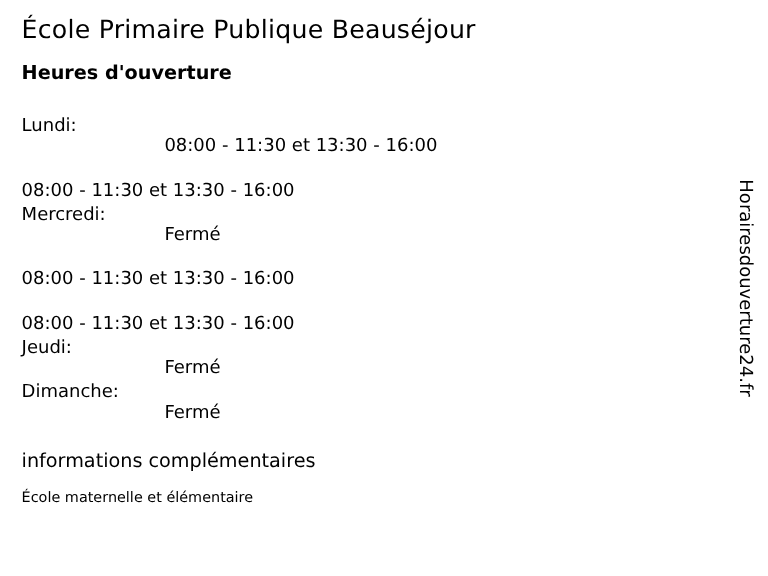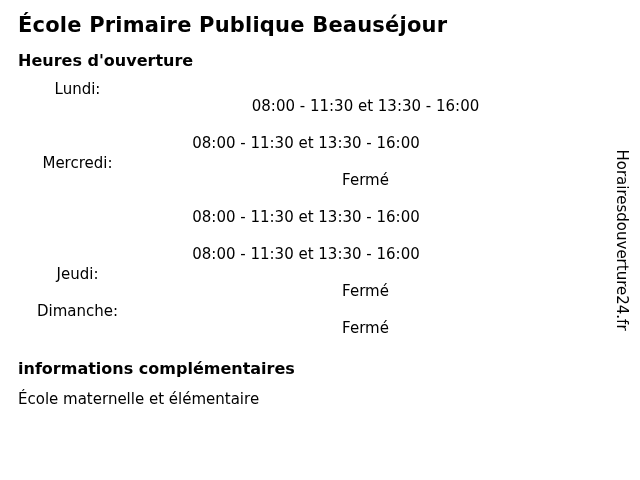--- a/index.html
+++ b/index.html
@@ -20,7 +20,7 @@
   }
   .page-title {
     font-size: 21px;
-    font-weight: bold;
+    font-weight: normal;
     line-height: 26px;
     margin: 2px 0 8px 0;
     letter-spacing: 0.2px;

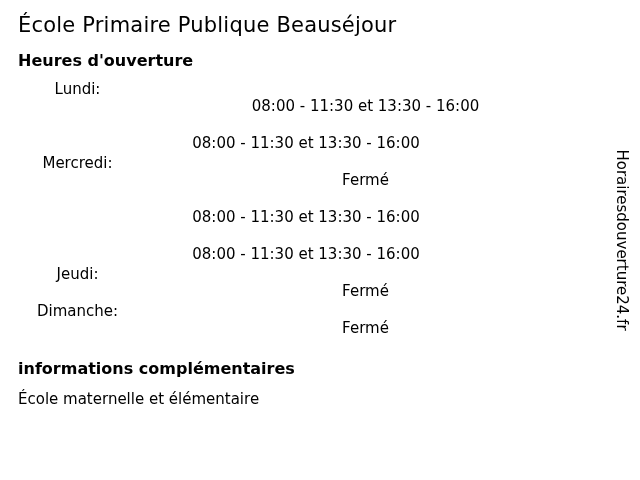--- a/index.html
+++ b/index.html
@@ -34,7 +34,7 @@
     font-size: 16px;
     font-weight: bold;
     line-height: 20px;
-    margin: 13px 0 8px 0;
+    margin: 13px 0 23px 0;
   }
   .hours-table {
     font-size: 15px;

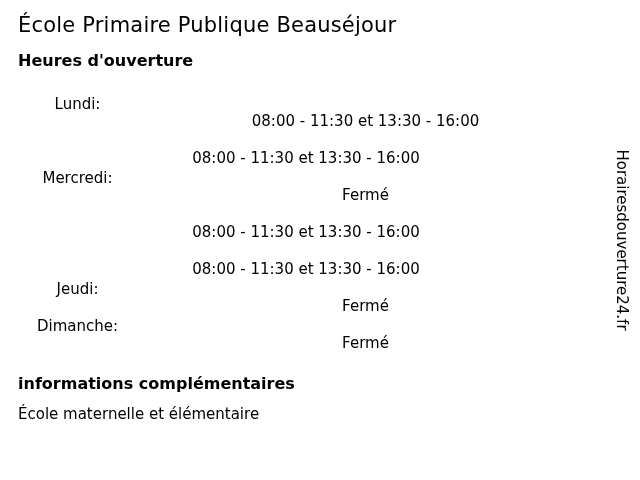--- a/index.html
+++ b/index.html
@@ -42,7 +42,6 @@
   }
   .hours-row {
     display: flex;
-    text-align: center;
   }
   .hours-day {
     width: 119px;

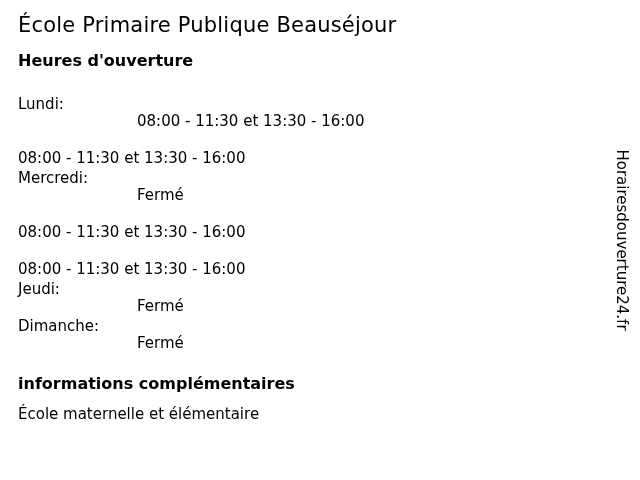--- a/index.html
+++ b/index.html
@@ -53,7 +53,7 @@
   }
   .extra-heading {
     font-size: 16px;
-    font-weight: bold;
+    font-weight: normal;
     line-height: 20px;
     margin: 21px 0 10px 0;
   }

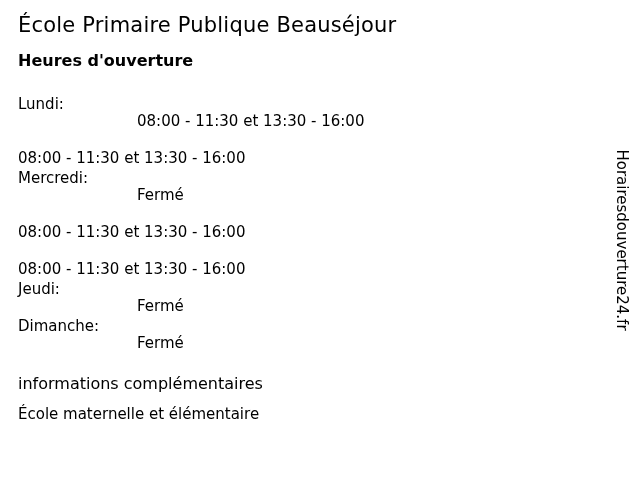--- a/index.html
+++ b/index.html
@@ -58,7 +58,7 @@
     margin: 21px 0 10px 0;
   }
   .extra-text {
-    font-size: 15px;
+    font-size: 12px;
     line-height: 20px;
     margin: 0;
   }

